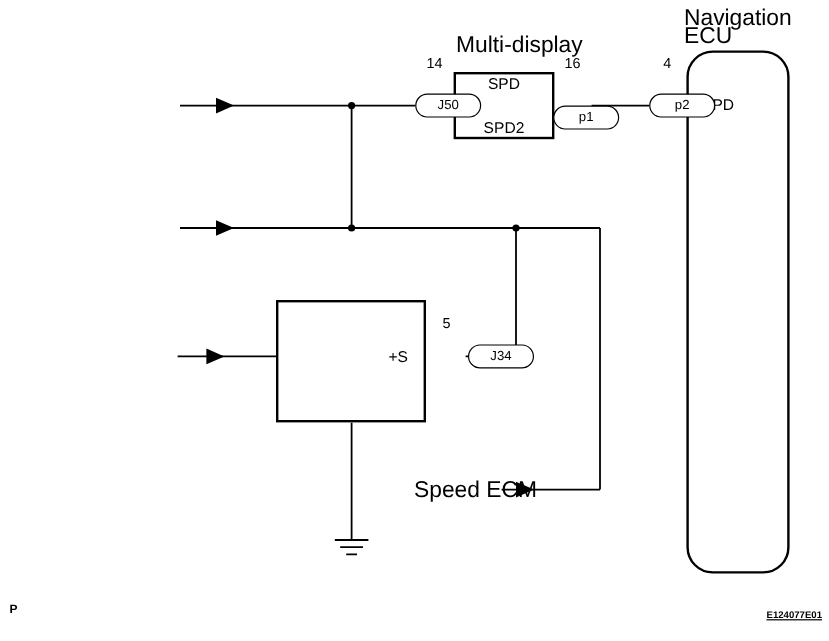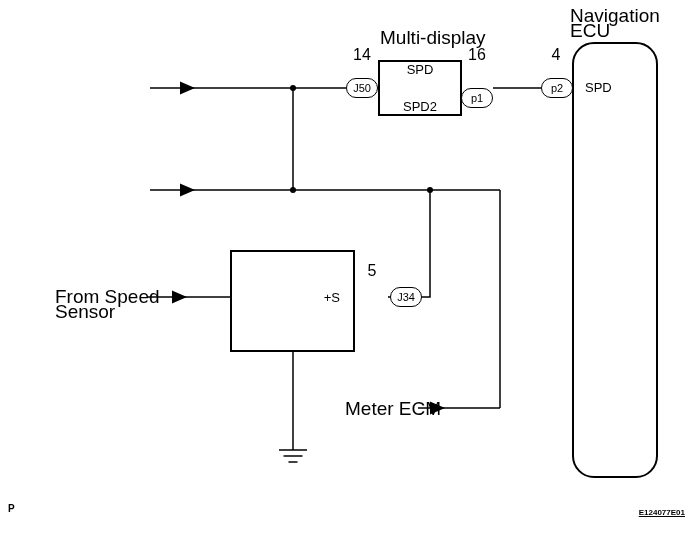--- a/index.html
+++ b/index.html
@@ -10,7 +10,7 @@
   }
   .wires { position:absolute; left:0; top:0; z-index:0; }
   .lbl { position:absolute; font-size:19px; line-height:15px; white-space:pre-line; z-index:4; }
-  .pin-no { position:absolute; font-size:16px; text-align:center; z-index:4; }
+  .pin-no { position:absolute; font-size:12px; text-align:center; z-index:4; }
   .oval {
     position:absolute; width:32px; height:20px; border:1.5px solid #000;
     border-radius:10px; background:#fff; display:flex; align-items:center;

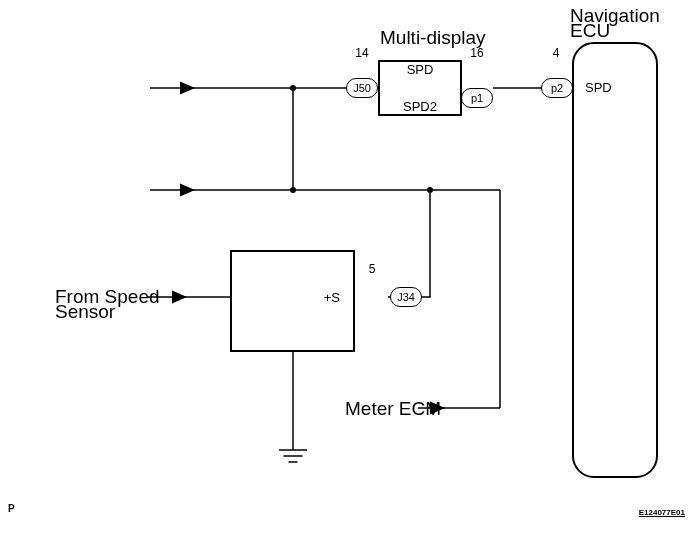--- a/index.html
+++ b/index.html
@@ -12,7 +12,7 @@
   .lbl { position:absolute; font-size:19px; line-height:15px; white-space:pre-line; z-index:4; }
   .pin-no { position:absolute; font-size:12px; text-align:center; z-index:4; }
   .oval {
-    position:absolute; width:32px; height:20px; border:1.5px solid #000;
+    position:absolute; width:55px; height:20px; border:1.5px solid #000;
     border-radius:10px; background:#fff; display:flex; align-items:center;
     justify-content:center; font-size:11px; z-index:3;
   }

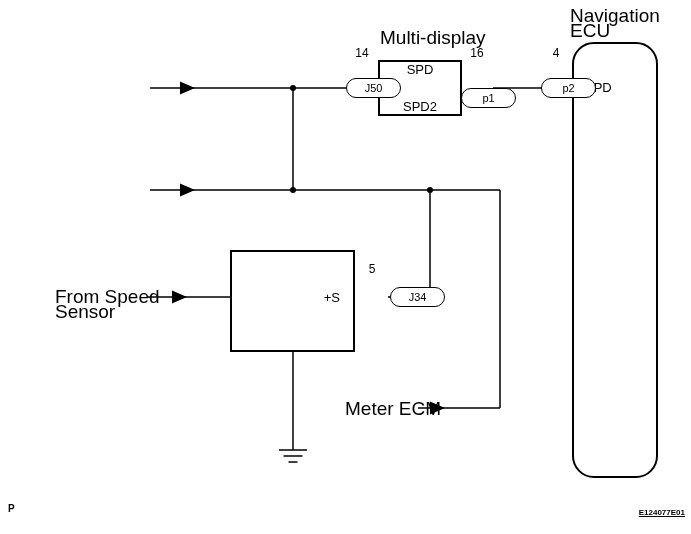--- a/index.html
+++ b/index.html
@@ -64,8 +64,6 @@
     </g>
   </svg>
 
-  <div class="lbl" style="left:55px; top:289px;">From Speed
-Sensor</div>
   <div class="lbl" style="left:345px; top:401px;">Meter ECM</div>
 
   <div class="lbl" style="left:380px; top:30px;">Multi-display</div>

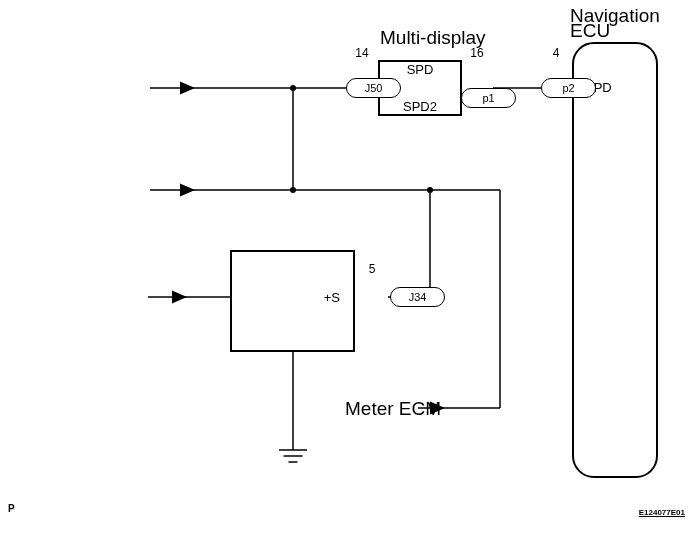--- a/index.html
+++ b/index.html
@@ -64,7 +64,7 @@
     </g>
   </svg>
 
-  <div class="lbl" style="left:345px; top:401px;">Meter ECM</div>
+  <div class="lbl" style="left:345px; top:401px;">Speed ECM</div>
 
   <div class="lbl" style="left:380px; top:30px;">Multi-display</div>
   <div class="lbl" style="left:570px; top:8px;">Navigation ECU</div>

